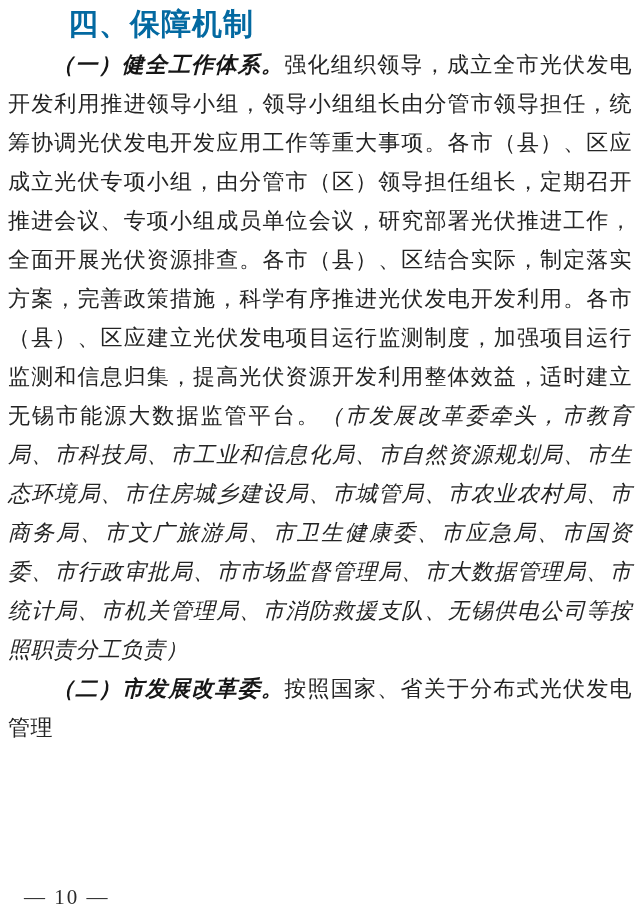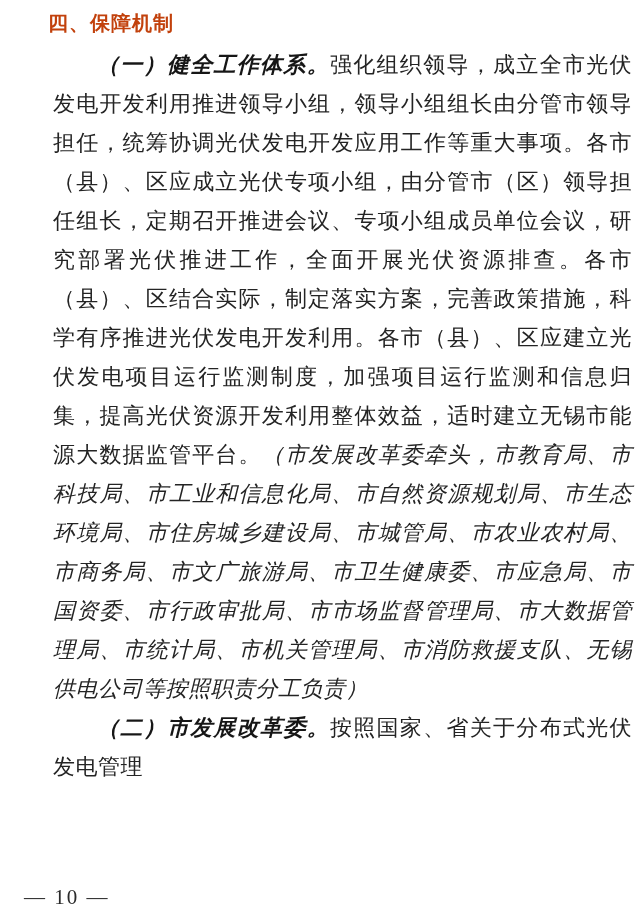--- a/index.html
+++ b/index.html
@@ -36,10 +36,10 @@
   .doc-heading {
     font-family: "Liberation Sans", sans-serif;
     font-weight: bold;
-    font-size: 20px;
+    font-size: 30px;
     line-height: 43px;
     letter-spacing: 1px;
-    color: #c2410c;
+    color: #0369a1;
     margin: 0;
     text-indent: 2em;
   }

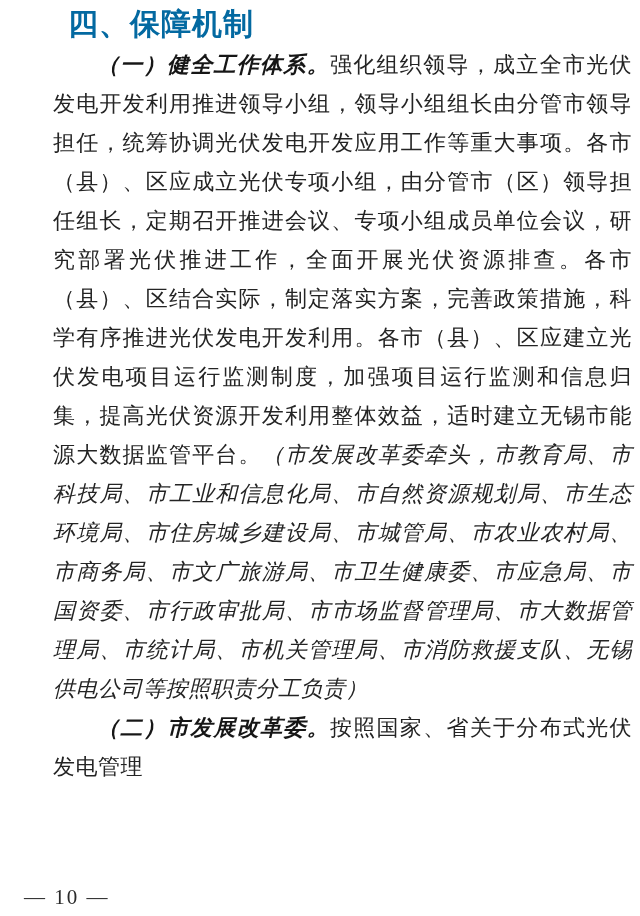--- a/index.html
+++ b/index.html
@@ -31,7 +31,6 @@
   }
   .para-indent {
     text-indent: 2em;
-    margin-left: 45px;
   }
   .doc-heading {
     font-family: "Liberation Sans", sans-serif;

